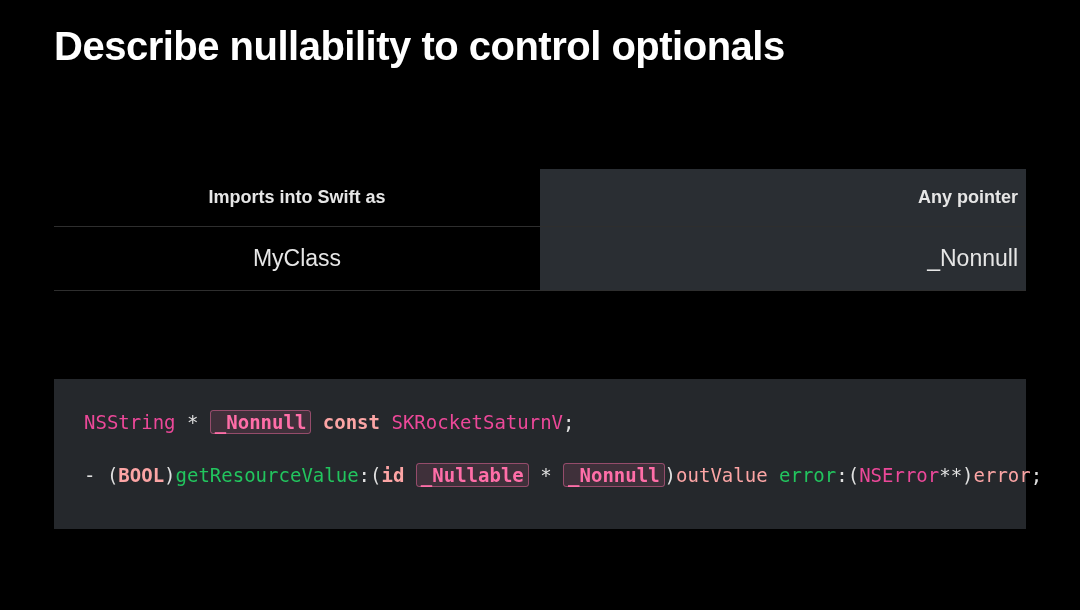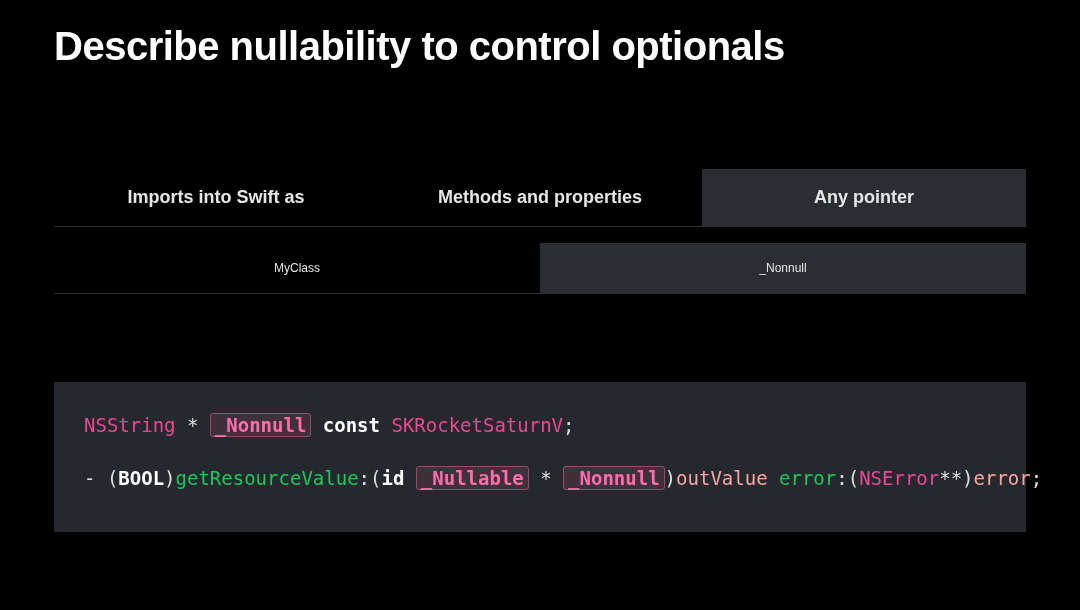--- a/index.html
+++ b/index.html
@@ -26,7 +26,6 @@
     display: flex;
     flex-direction: column;
     width: 100%;
-    gap: 16px;
   }
   .row {
     display: flex;

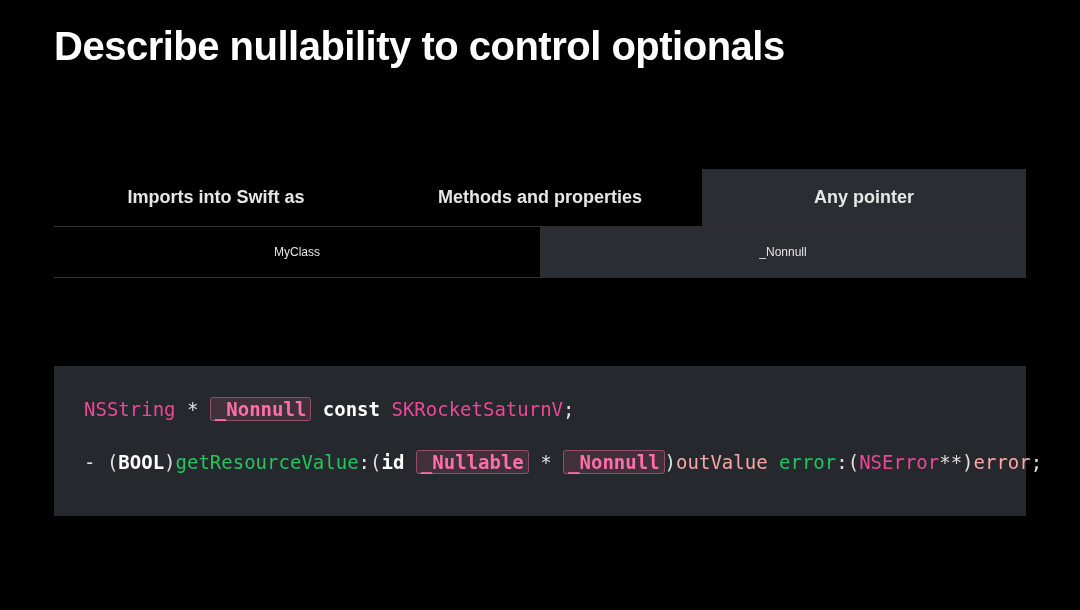--- a/index.html
+++ b/index.html
@@ -79,7 +79,6 @@
   <div class="table">
     <div class="row header">
       <div class="cell">Imports into Swift as</div>
-      <div class="cell">Methods and properties</div>
       <div class="cell col-highlight">Any pointer</div>
     </div>
     <div class="row">

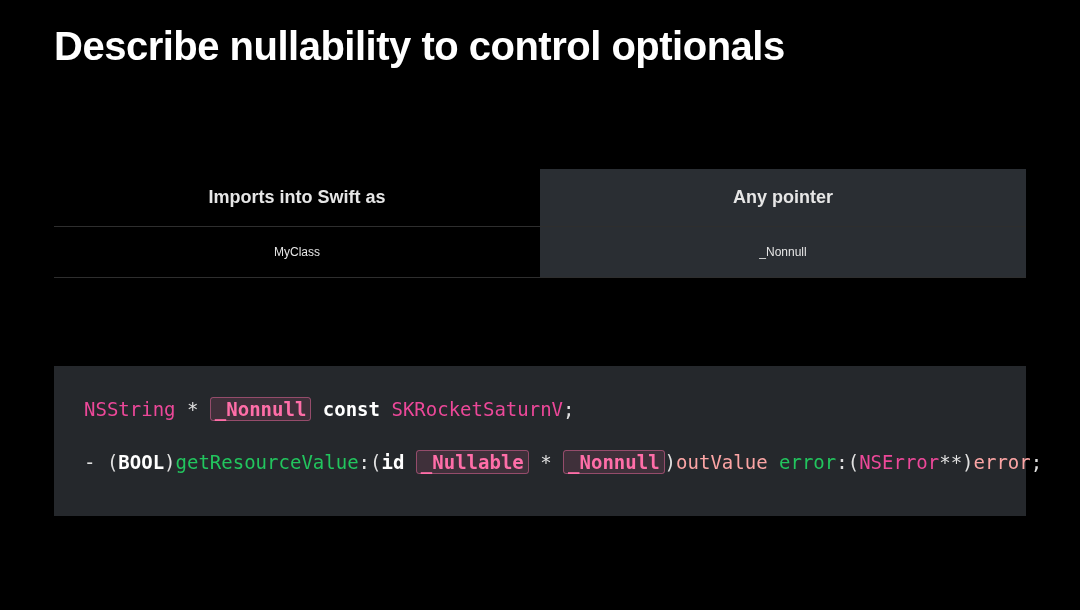--- a/index.html
+++ b/index.html
@@ -44,6 +44,7 @@
   }
   .col-highlight {
     background: #2a2e33;
+    text-align: right;
   }
   .code-block {
     margin-top: 88px;

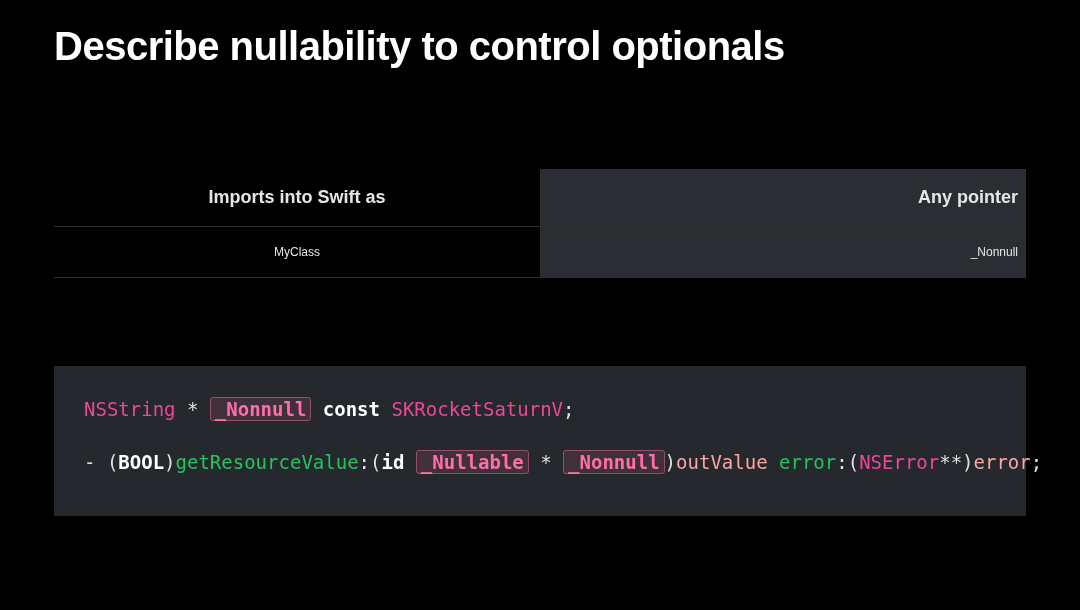--- a/index.html
+++ b/index.html
@@ -39,7 +39,7 @@
     flex: 1;
     text-align: center;
     padding: 18px 8px;
-    font-size: 12px;
+    font-size: 23px;
     color: #e6e6e6;
   }
   .col-highlight {

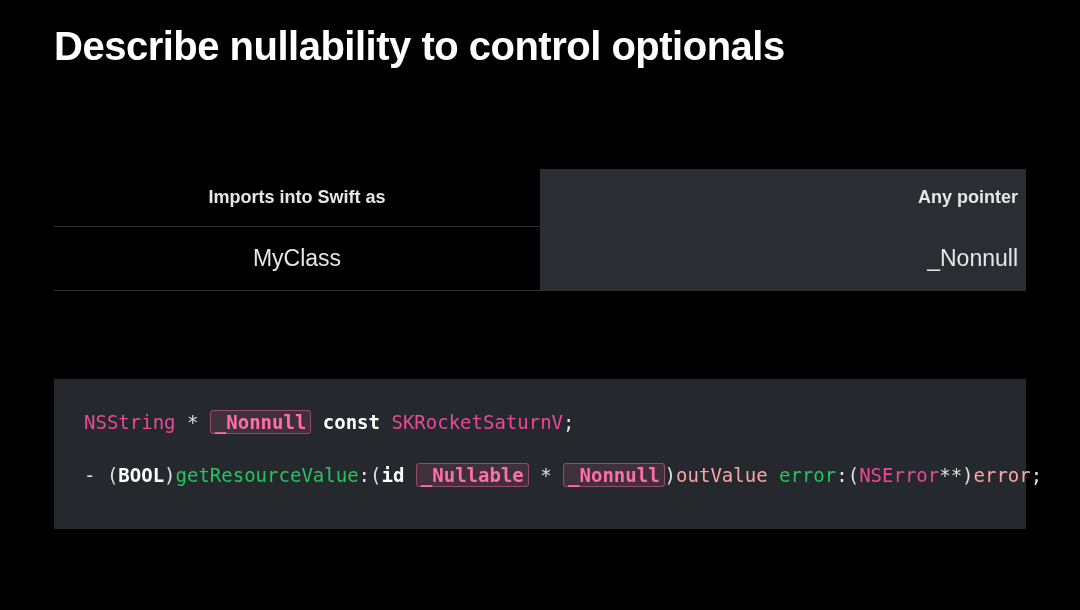--- a/index.html
+++ b/index.html
@@ -57,7 +57,7 @@
     color: #d7d7d7;
   }
   .tok-type   { color: #ec4899; }
-  .tok-keyword{ color: #ffffff; font-weight: 600; }
+  .tok-keyword{ color: #fca5a5; font-weight: 600; }
   .tok-func   { color: #22c55e; }
   .tok-param  { color: #fca5a5; }
   .tok-plain  { color: #e0e0e0; }

